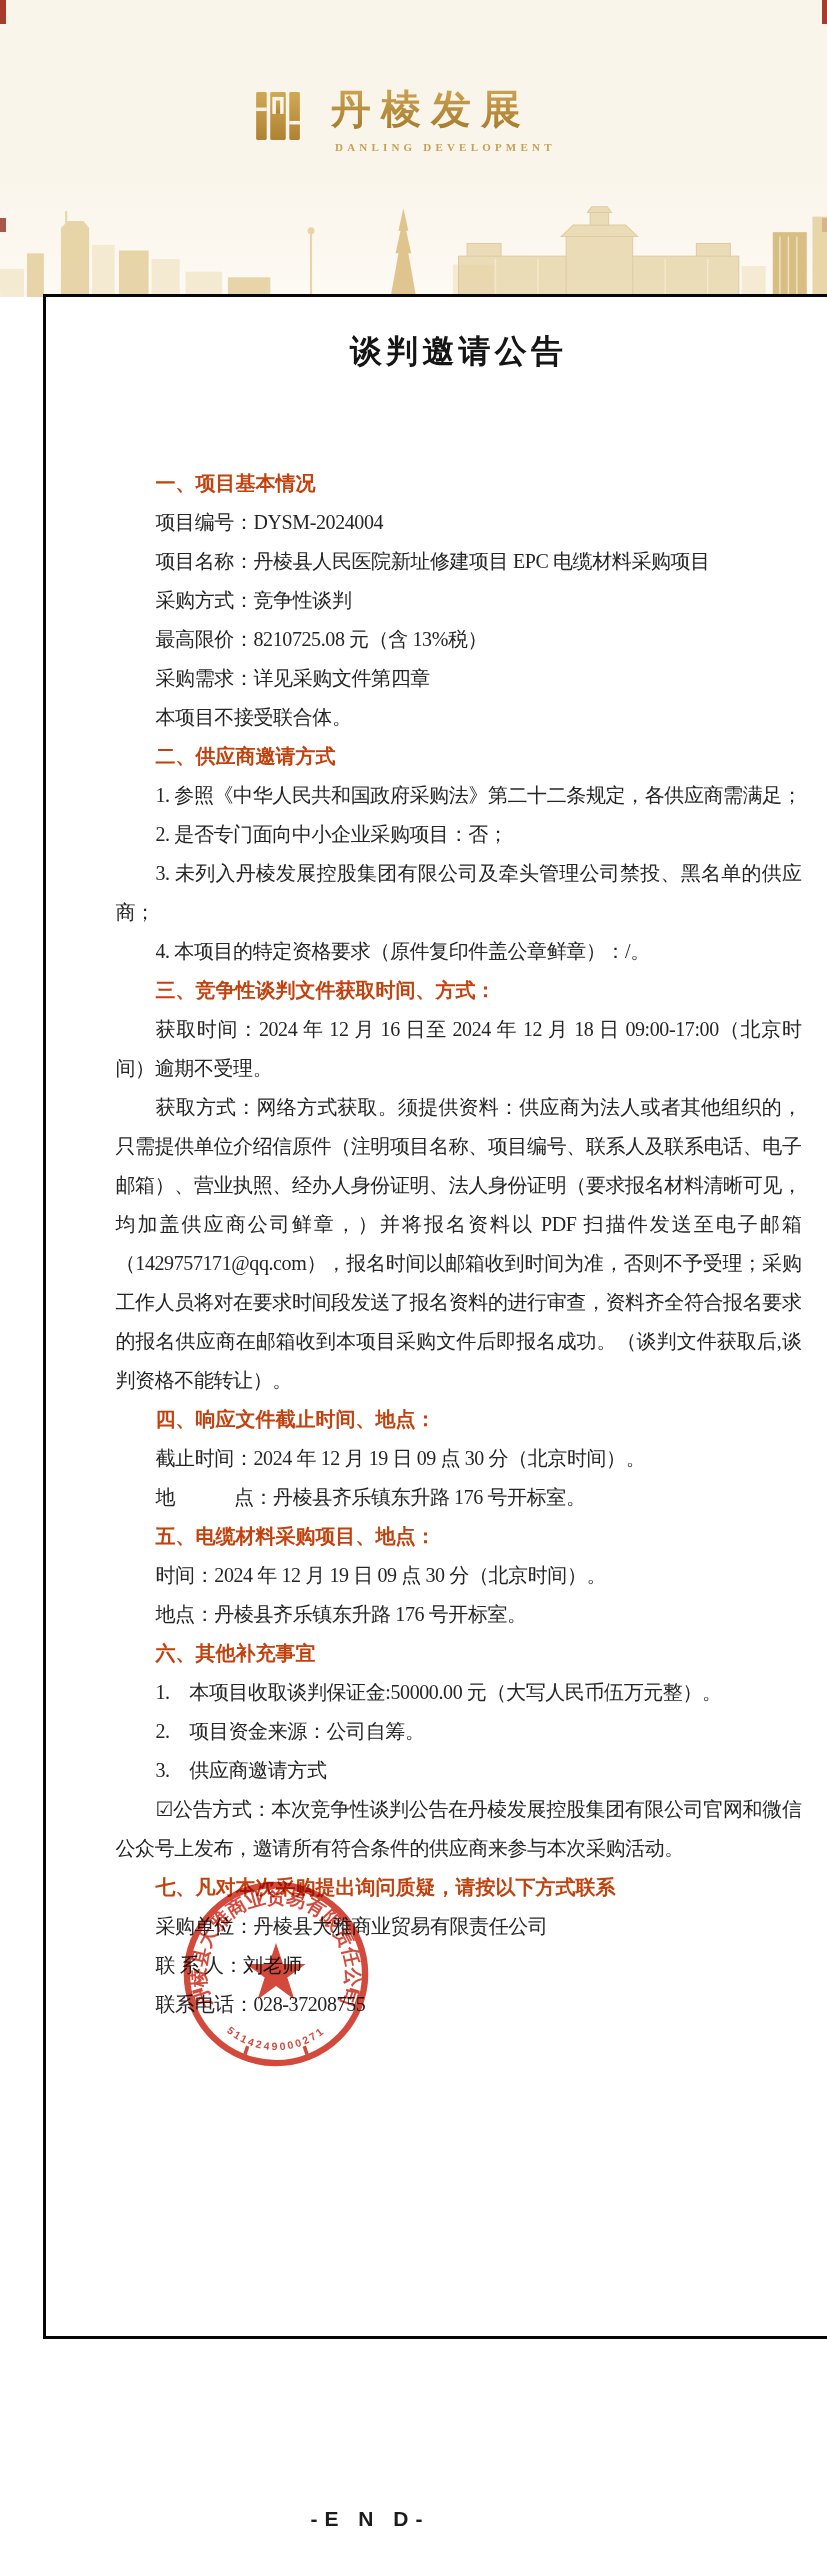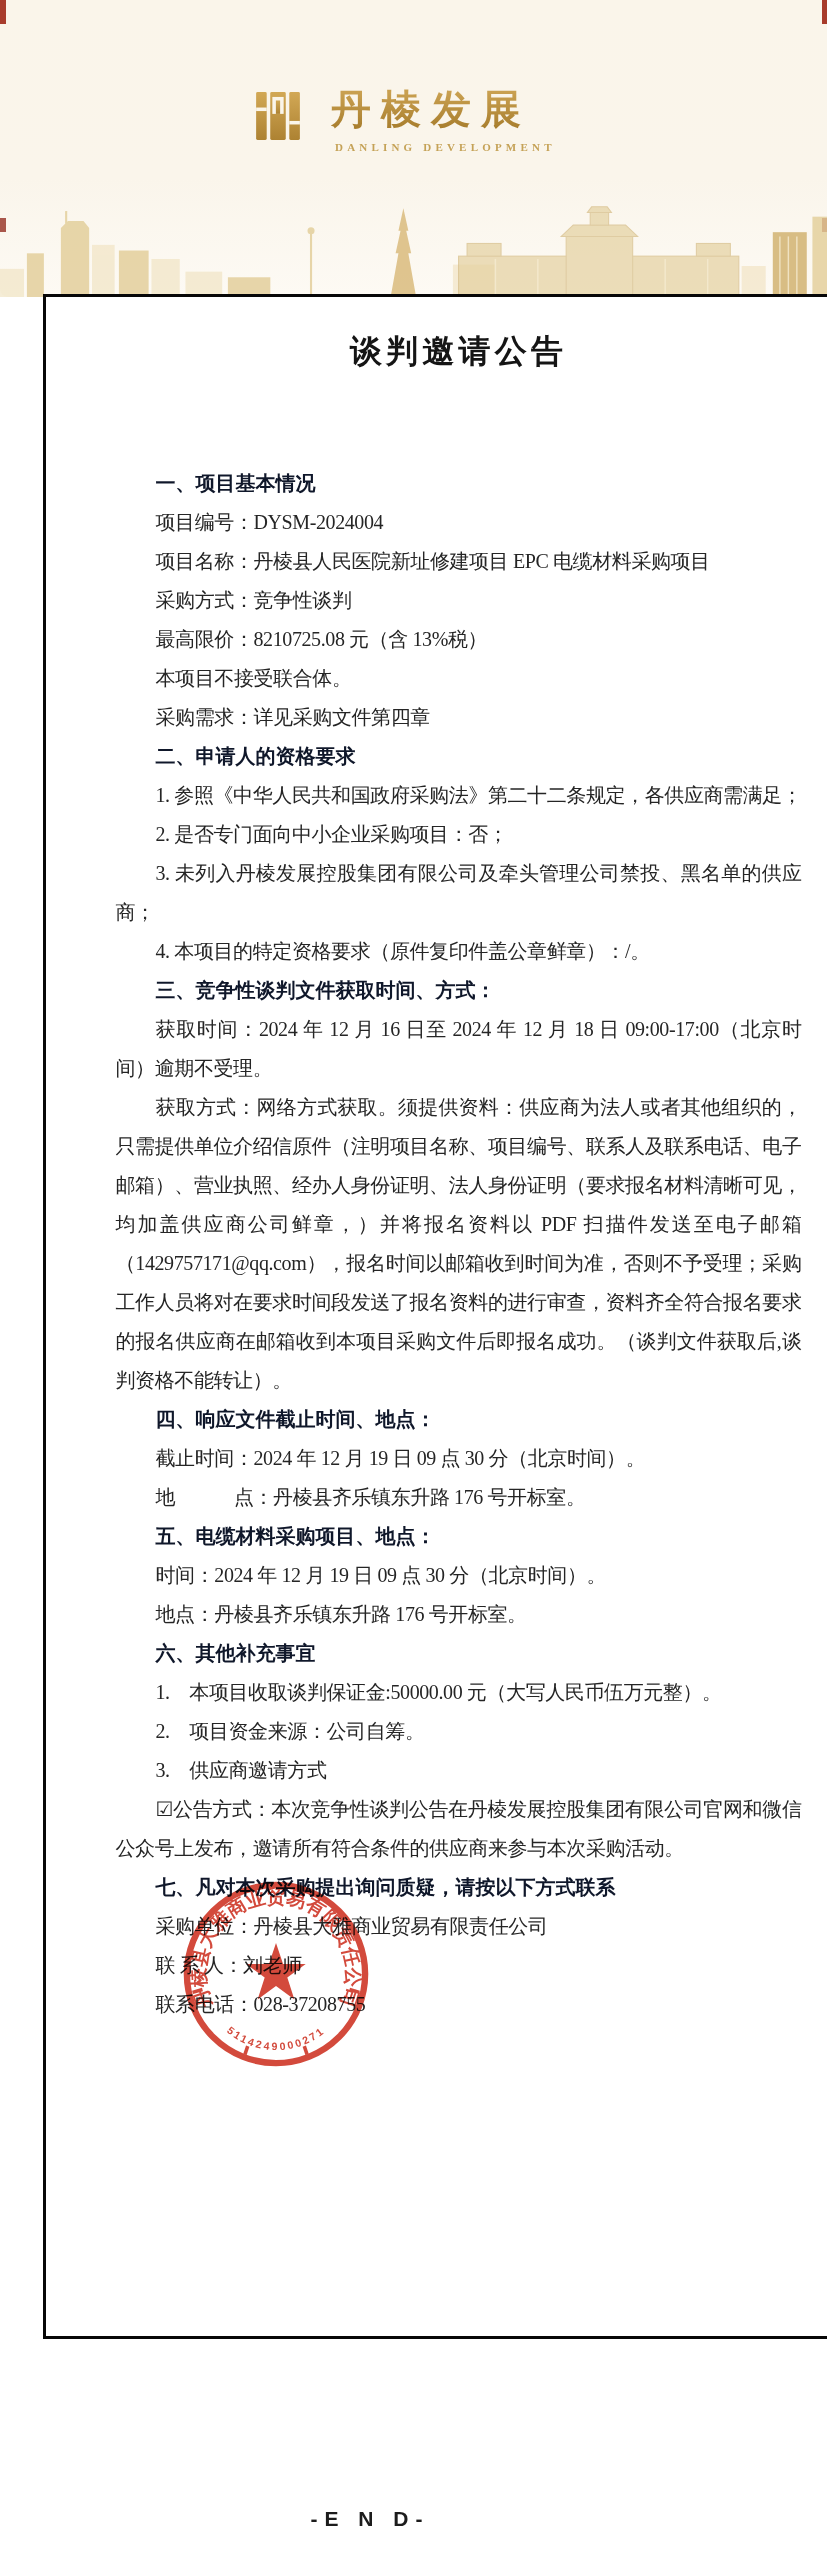--- a/index.html
+++ b/index.html
@@ -111,7 +111,7 @@
   }
   .para.heading {
     font-weight: 700;
-    color: #0f172a;
+    color: #c2410c;
     font-family: "Liberation Sans", "DejaVu Sans", sans-serif;
     letter-spacing: 0;
   }

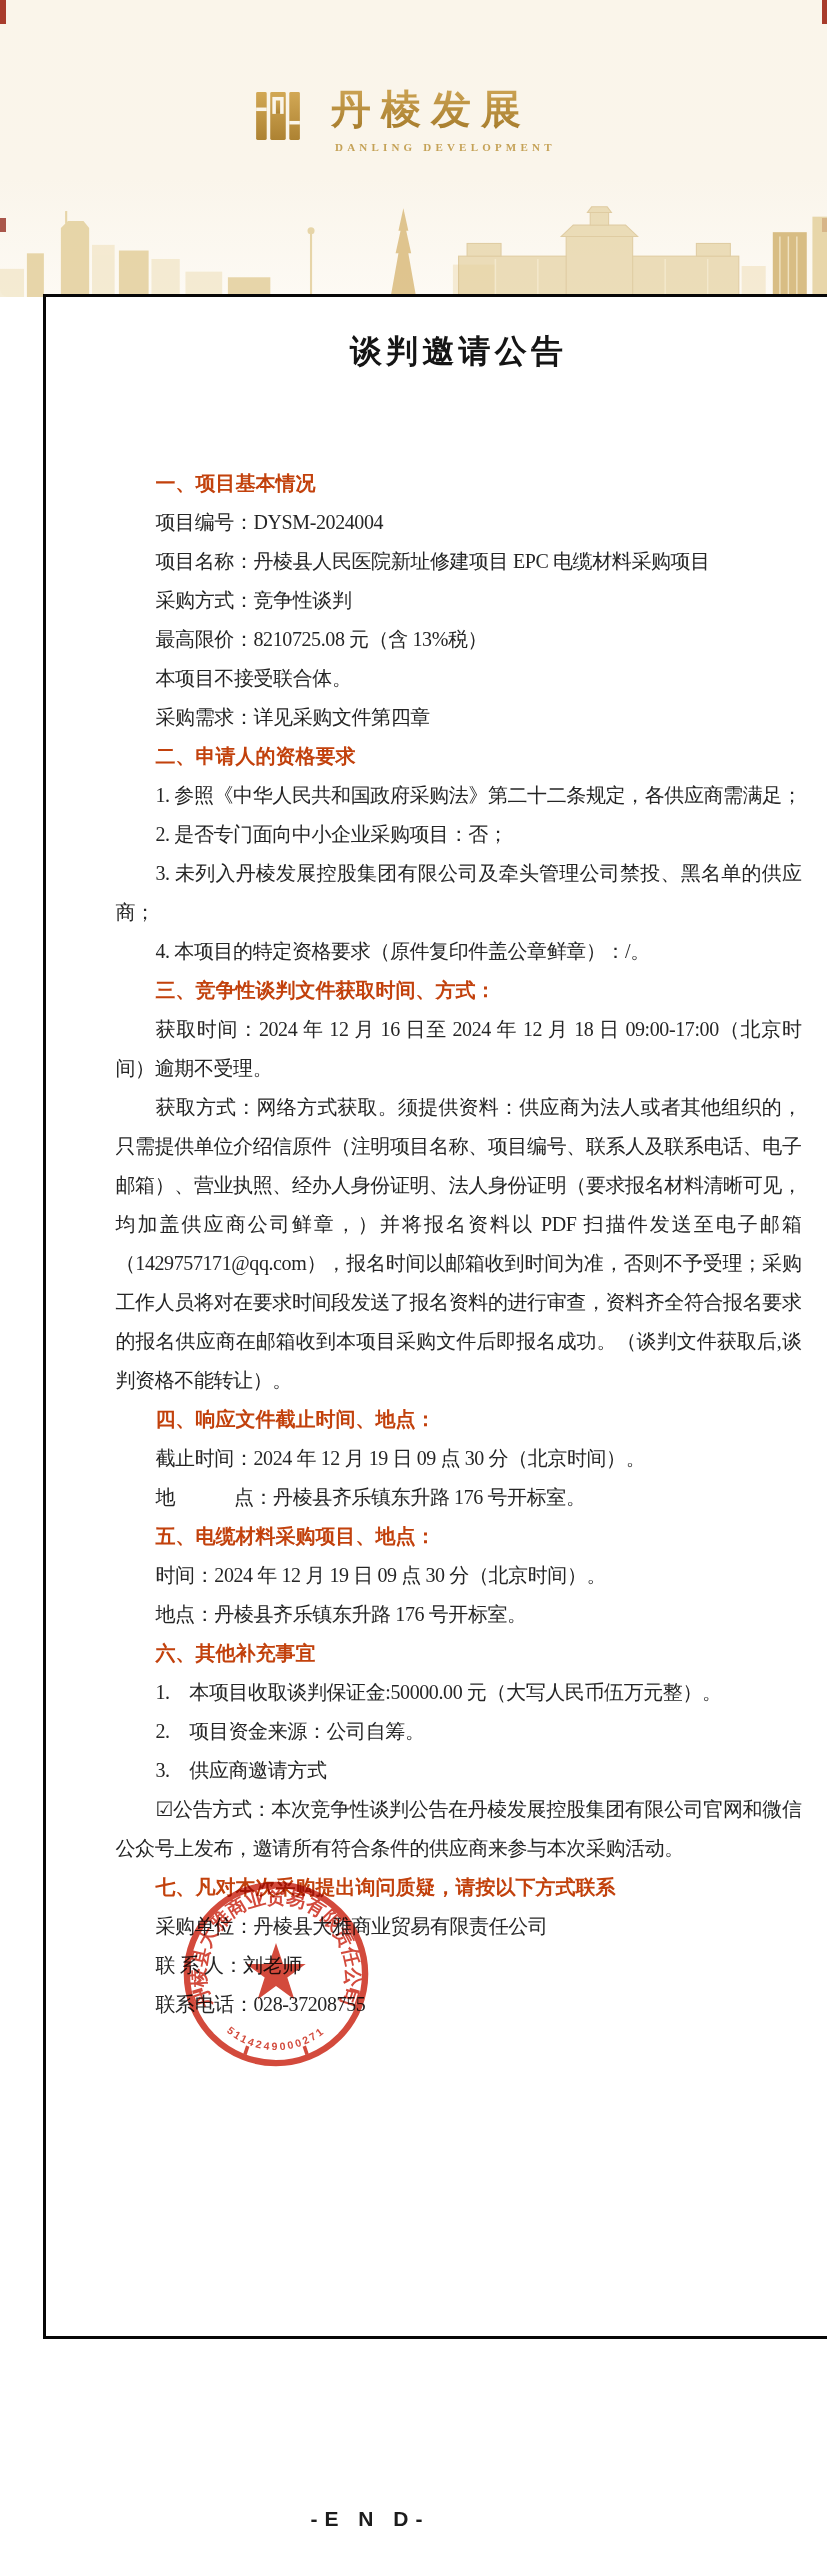--- a/index.html
+++ b/index.html
@@ -224,8 +224,8 @@
           <p class="para body">项目名称：丹棱县人民医院新址修建项目 EPC 电缆材料采购项目</p>
           <p class="para body">采购方式：竞争性谈判</p>
           <p class="para body">最高限价：8210725.08 元（含 13%税）</p>
+          <p class="para body">采购需求：详见采购文件第四章</p>
           <p class="para body">本项目不接受联合体。</p>
-          <p class="para body">采购需求：详见采购文件第四章</p>
           <p class="para heading">二、申请人的资格要求</p>
           <p class="para body">1. 参照《中华人民共和国政府采购法》第二十二条规定，各供应商需满足；</p>
           <p class="para body">2. 是否专门面向中小企业采购项目：否；</p>

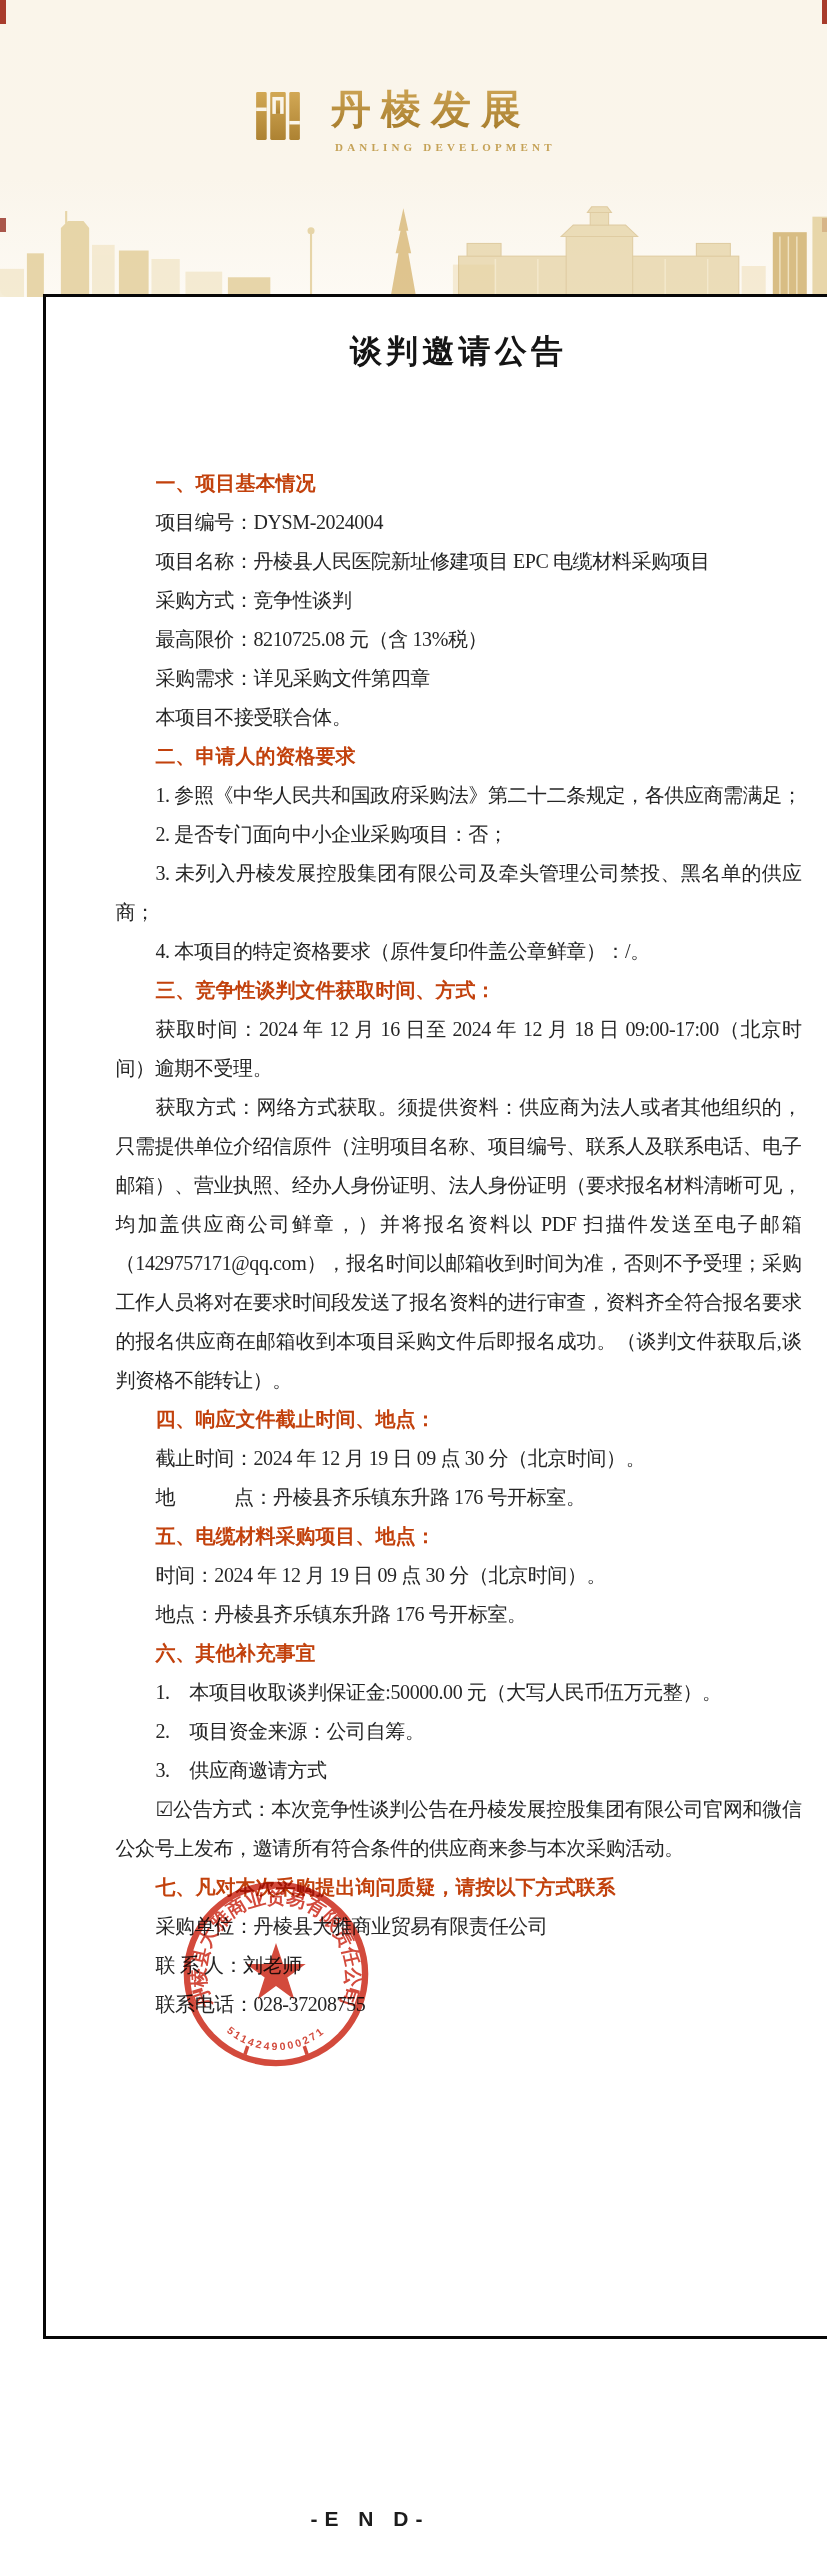--- a/index.html
+++ b/index.html
@@ -226,7 +226,7 @@
           <p class="para body">最高限价：8210725.08 元（含 13%税）</p>
           <p class="para body">采购需求：详见采购文件第四章</p>
           <p class="para body">本项目不接受联合体。</p>
-          <p class="para heading">二、申请人的资格要求</p>
+          <p class="para heading">二、供应商邀请方式</p>
           <p class="para body">1. 参照《中华人民共和国政府采购法》第二十二条规定，各供应商需满足；</p>
           <p class="para body">2. 是否专门面向中小企业采购项目：否；</p>
           <p class="para body">3. 未列入丹棱发展控股集团有限公司及牵头管理公司禁投、黑名单的供应商；</p>

